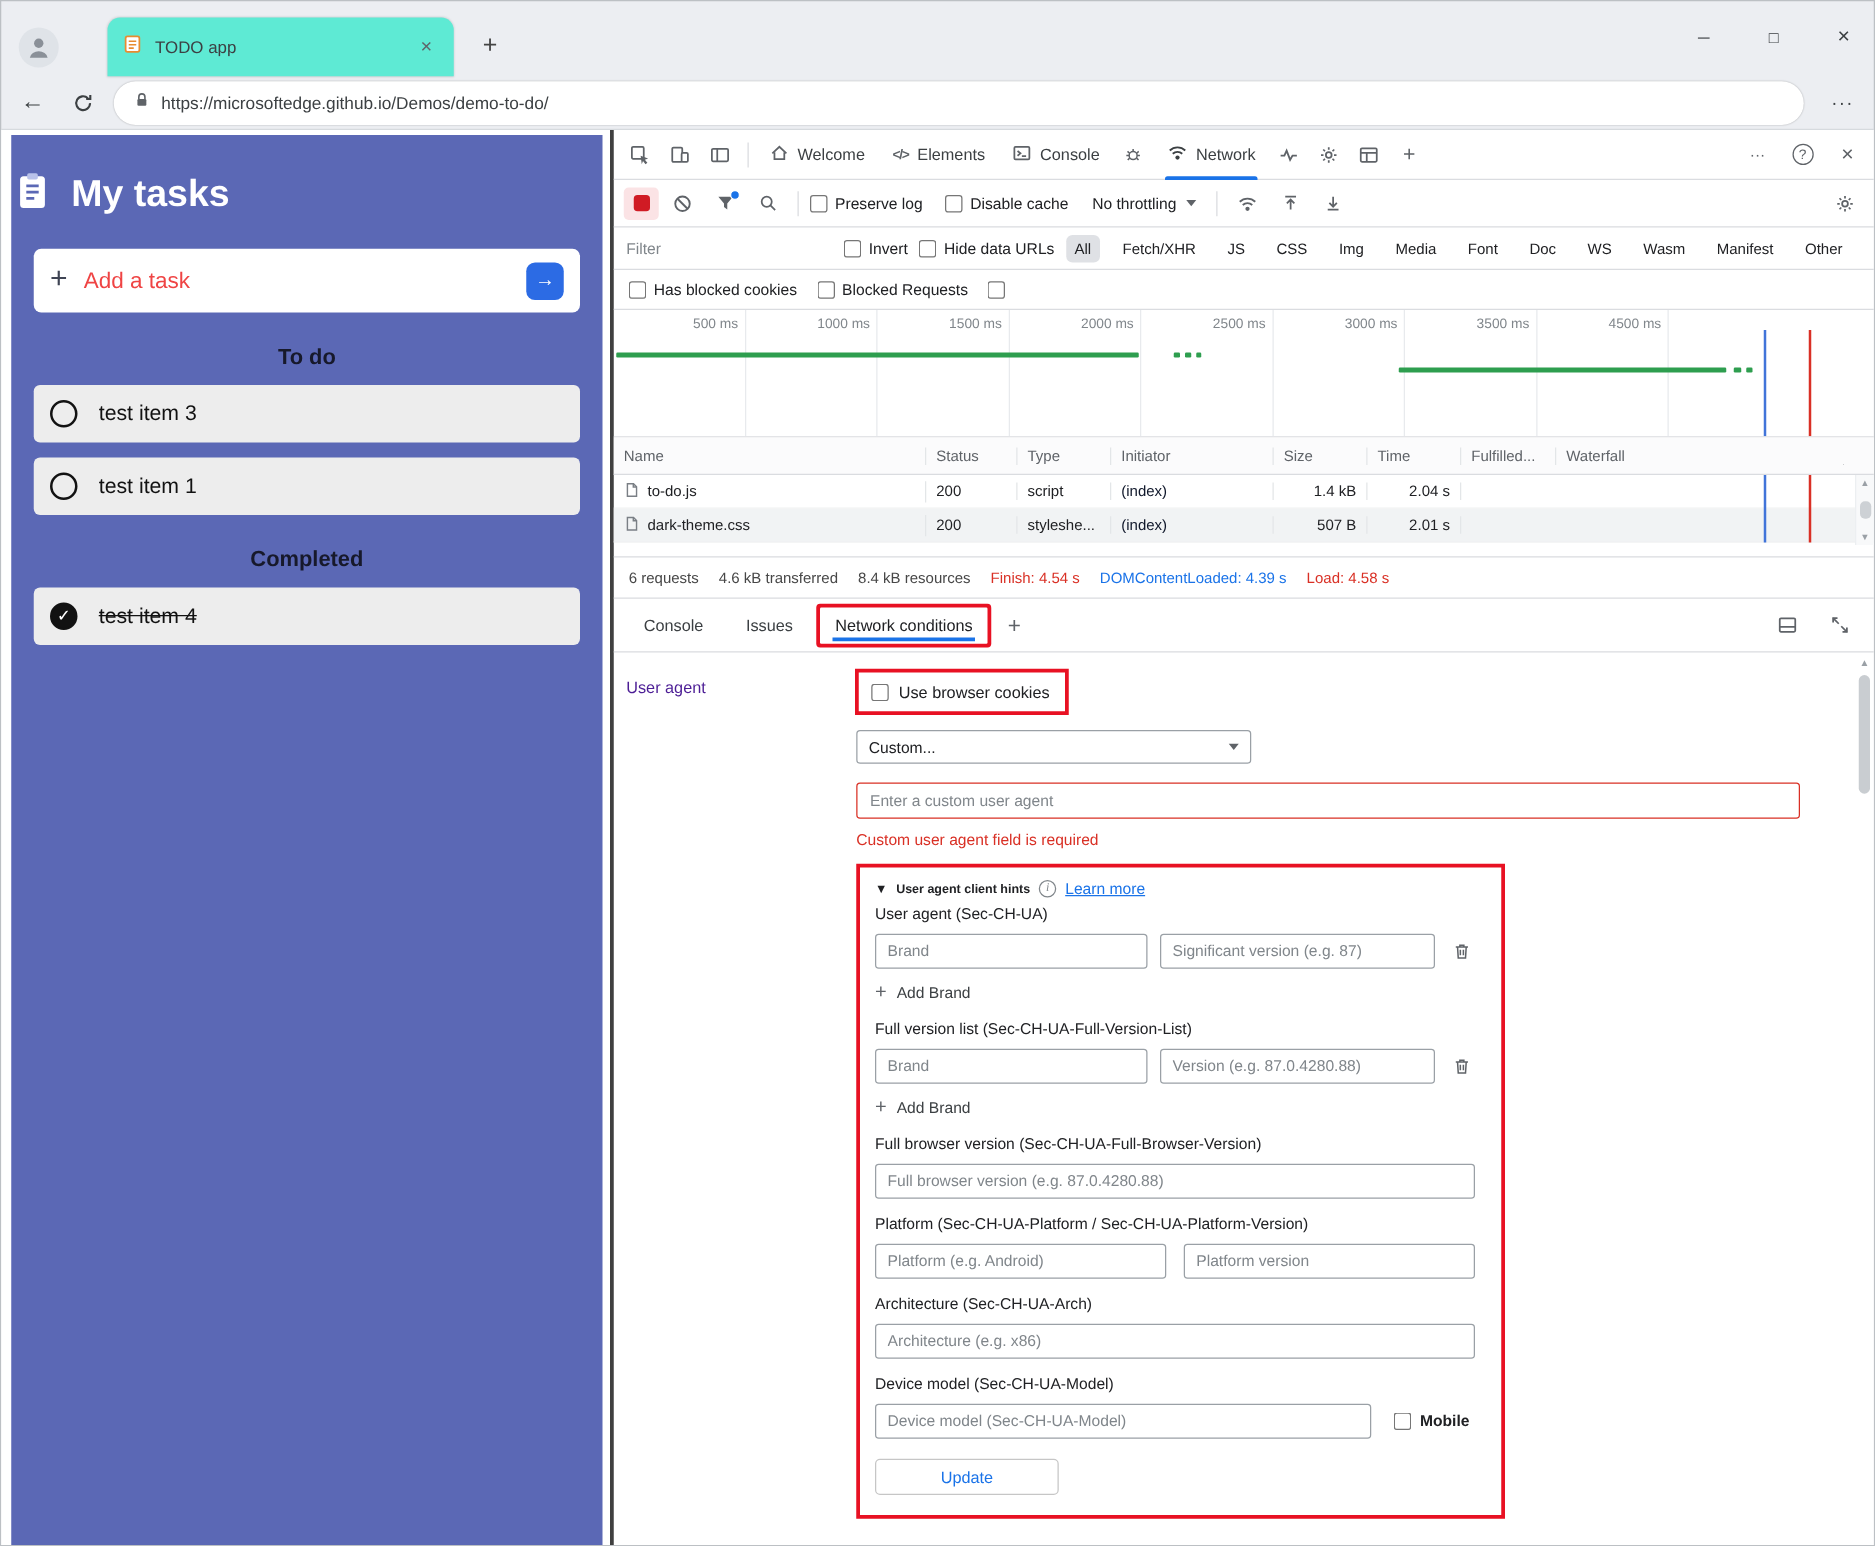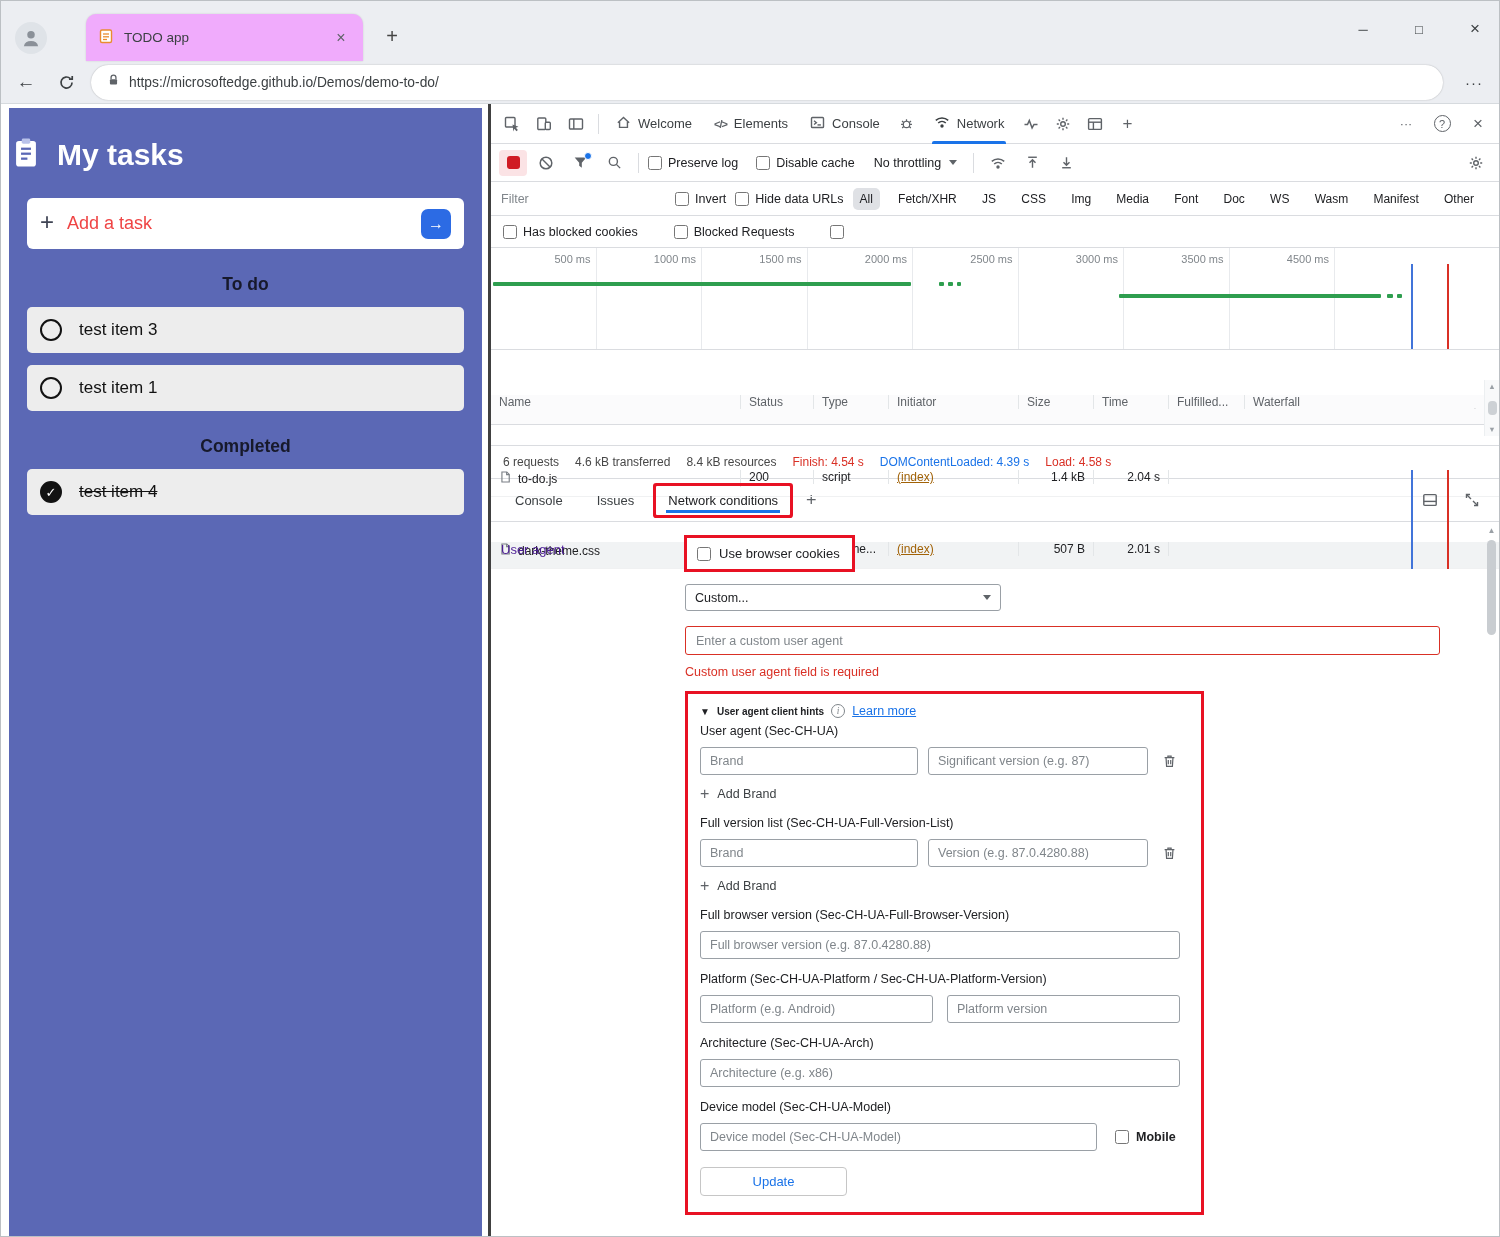--- a/index.html
+++ b/index.html
@@ -10,7 +10,7 @@
   
   .titlebar { height:60px; position:relative; flex:none; }
   .avatar { position:absolute; left:14px; top:21px; width:32px; height:32px; border-radius:50%; background:#dfe3e8; display:flex; align-items:center; justify-content:center; }
-  .tab { position:absolute; left:85px; top:13px; width:277px; height:47px; background:#f0abfc; border-radius:10px 10px 0 0; display:flex; align-items:center; padding:0 12px; gap:10px; box-shadow:0 0 2px rgba(0,0,0,.15); }
+  .tab { position:absolute; left:85px; top:13px; width:277px; height:47px; background:#5eead4; border-radius:10px 10px 0 0; display:flex; align-items:center; padding:0 12px; gap:10px; box-shadow:0 0 2px rgba(0,0,0,.15); }
   .tab-title { flex:1; font-size:13.5px; color:#3c4043; white-space:nowrap; overflow:hidden; }
   .tab-close { color:#5f6368; font-size:16px; width:20px; height:20px; display:flex; align-items:center; justify-content:center; border-radius:4px; }
   .newtab { position:absolute; left:378px; top:22px; width:26px; height:26px; display:flex; align-items:center; justify-content:center; font-size:20px; color:#444; }

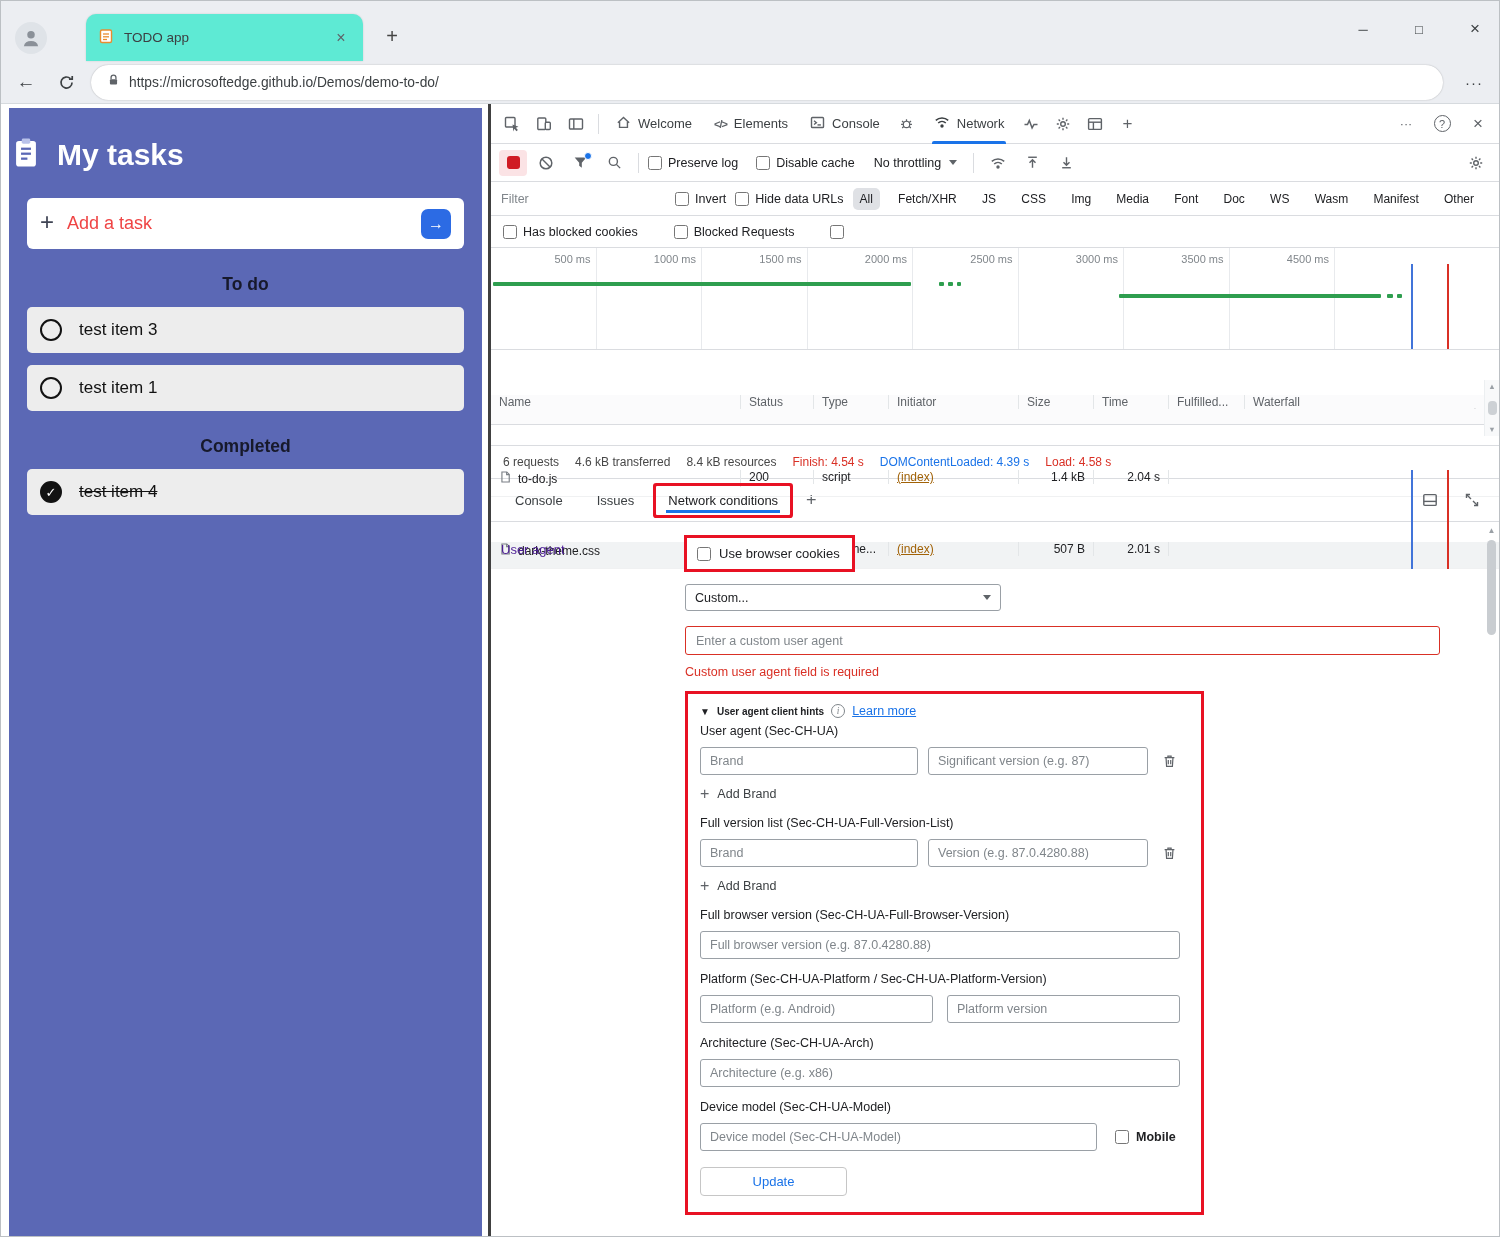--- a/index.html
+++ b/index.html
@@ -69,7 +69,7 @@
   .chip { padding:4px 7px; border-radius:5px; font-size:12px; color:#202124; white-space:nowrap; }
   .chip.active { background:#dfe1e5; }
 
-  .blocked-row { height:32px; flex:none; display:flex; align-items:center; gap:36px; padding:0 12px; border-bottom:1px solid #dadce0; }
+  .blocked-row { height:32px; flex:none; display:flex; align-items:center; gap:16px; padding:0 12px; border-bottom:1px solid #dadce0; }
 
   .timeline { position:relative; height:102px; flex:none; border-bottom:1px solid #dadce0; overflow:hidden; }
   .tl-cells { display:flex; height:100%; }

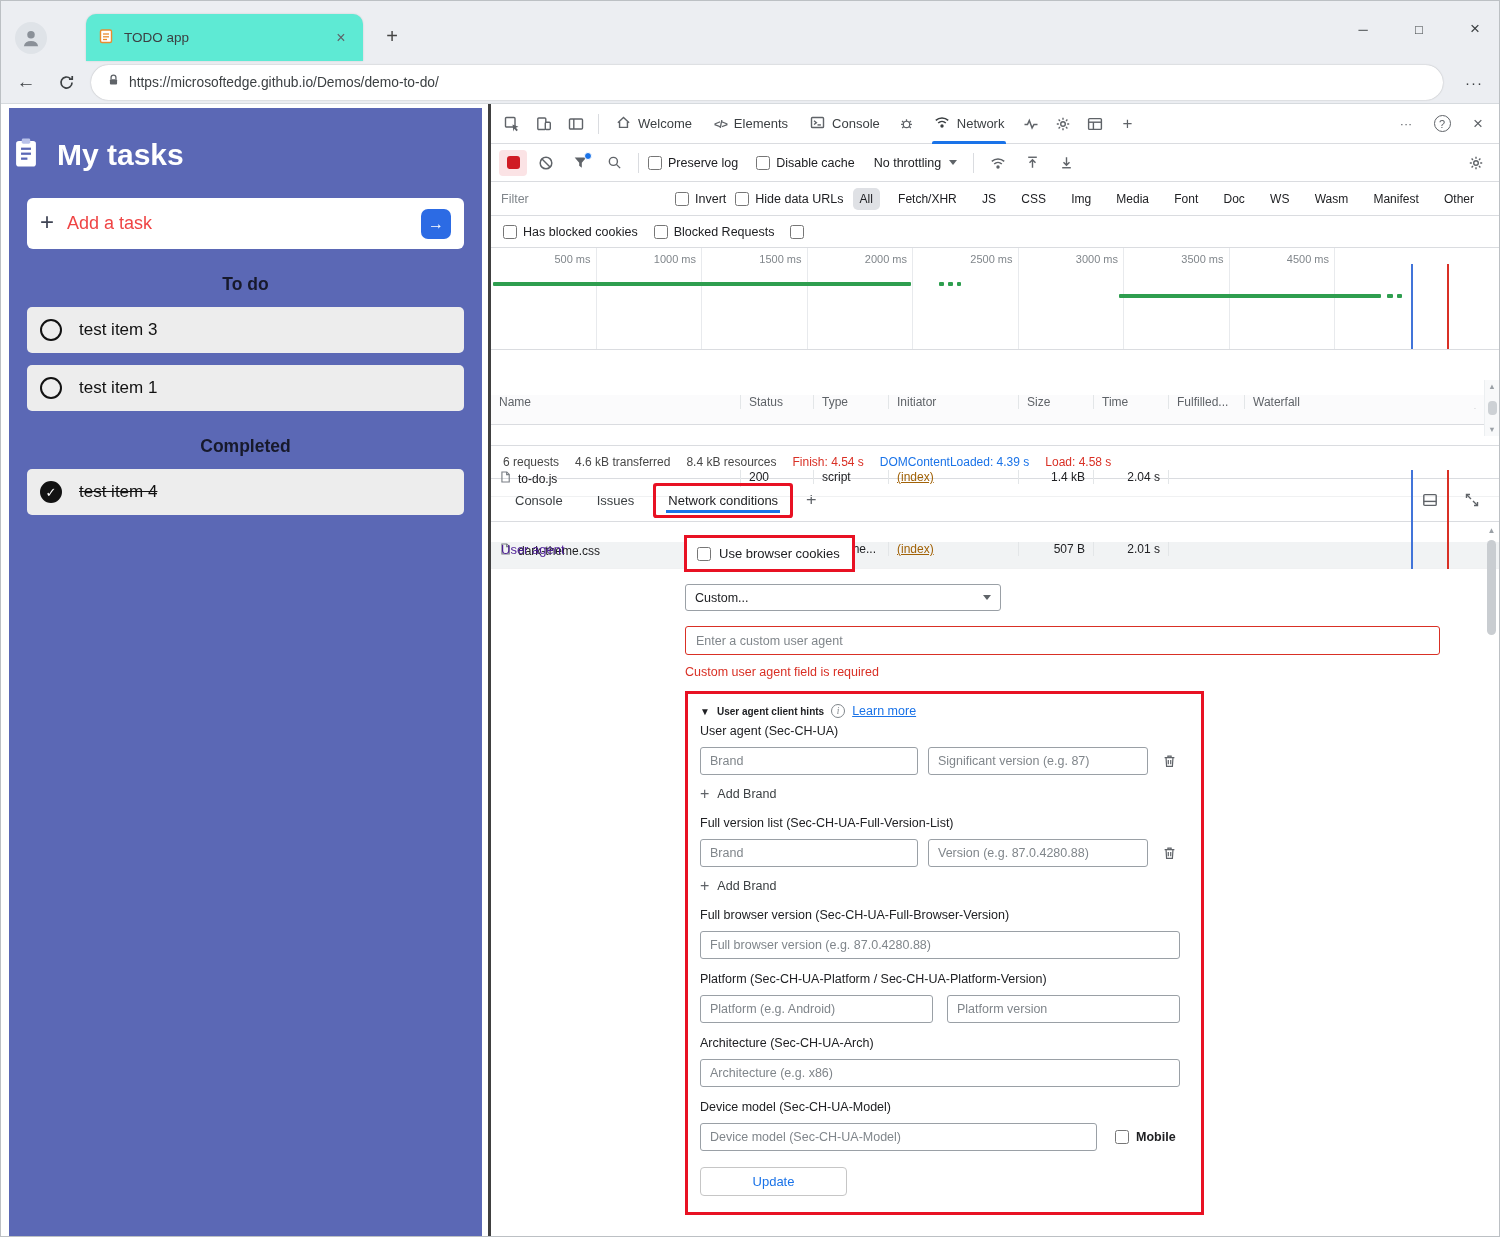--- a/index.html
+++ b/index.html
@@ -79,7 +79,7 @@
   .marker-red { position:absolute; width:2px; background:#d93025; top:16px; bottom:0; }
 
   .net-table { height:95px; flex:none; position:relative; font-size:12px; }
-  .tr { display:flex; height:27px; align-items:flex-start; position:relative; border-bottom:1px solid #f0f1f2;margin-top:45px; }
+  .tr { display:flex; height:27px; align-items:center; position:relative; border-bottom:1px solid #f0f1f2; }
   .tr.header { height:30px; background:#fbfbfc; color:#5f6368; border-bottom:1px solid #dadce0; }
   .tr.alt { background:#f1f3f4; }
   .td { display:flex; align-items:center; padding:0 8px; border-right:1px solid #e3e6e8; overflow:hidden; white-space:nowrap; gap:6px; }

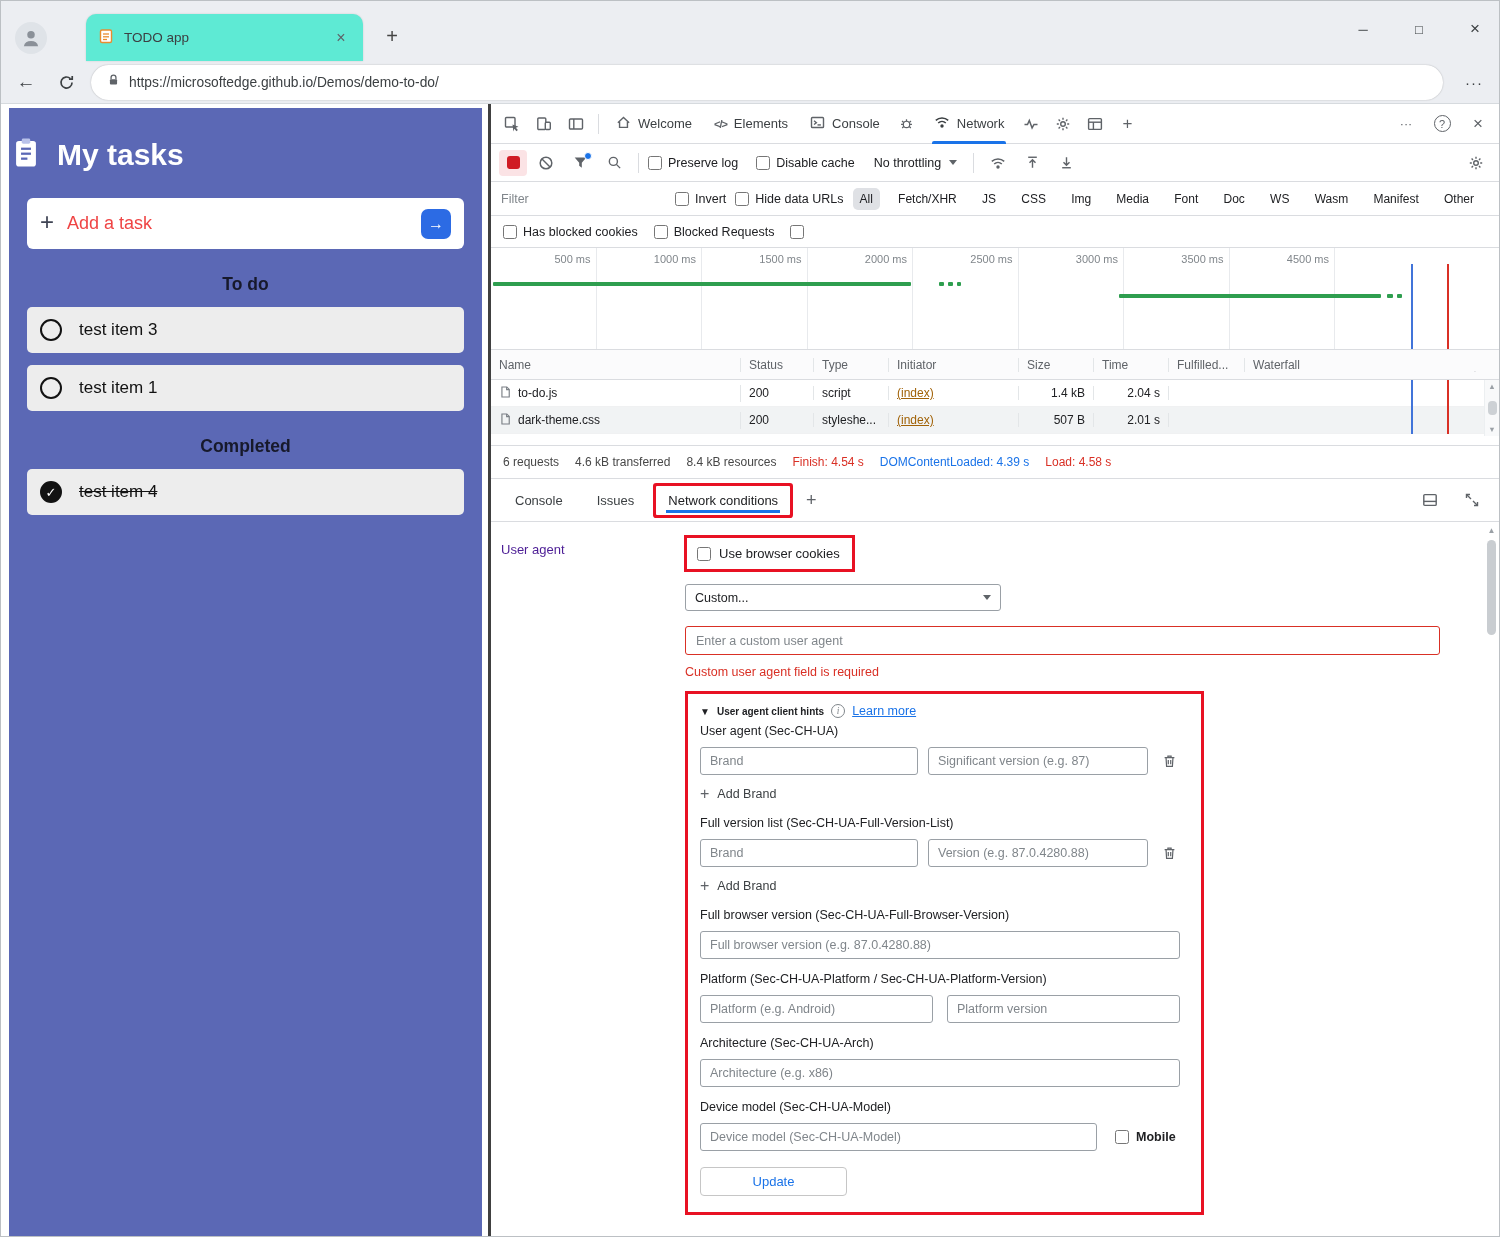--- a/index.html
+++ b/index.html
@@ -87,7 +87,7 @@
   .c-size{width:75px}.c-time{width:75px}.c-ful{width:76px}
   .tr:not(.header) .c-size,.tr:not(.header) .c-time{justify-content:flex-end}
   .c-wf{flex:1; border-right:none; position:relative;}
-  .init-link { color:#a16207; text-decoration:underline; }
+  .init-link { color:#0f172a; }
   .wf-bar { position:absolute; top:10px; height:7px; background:#2e9e4f; border-radius:1px; }
   .rows-wrap { position:relative; }
   .rows-wrap .marker-blue,.rows-wrap .marker-red{ top:0; }

